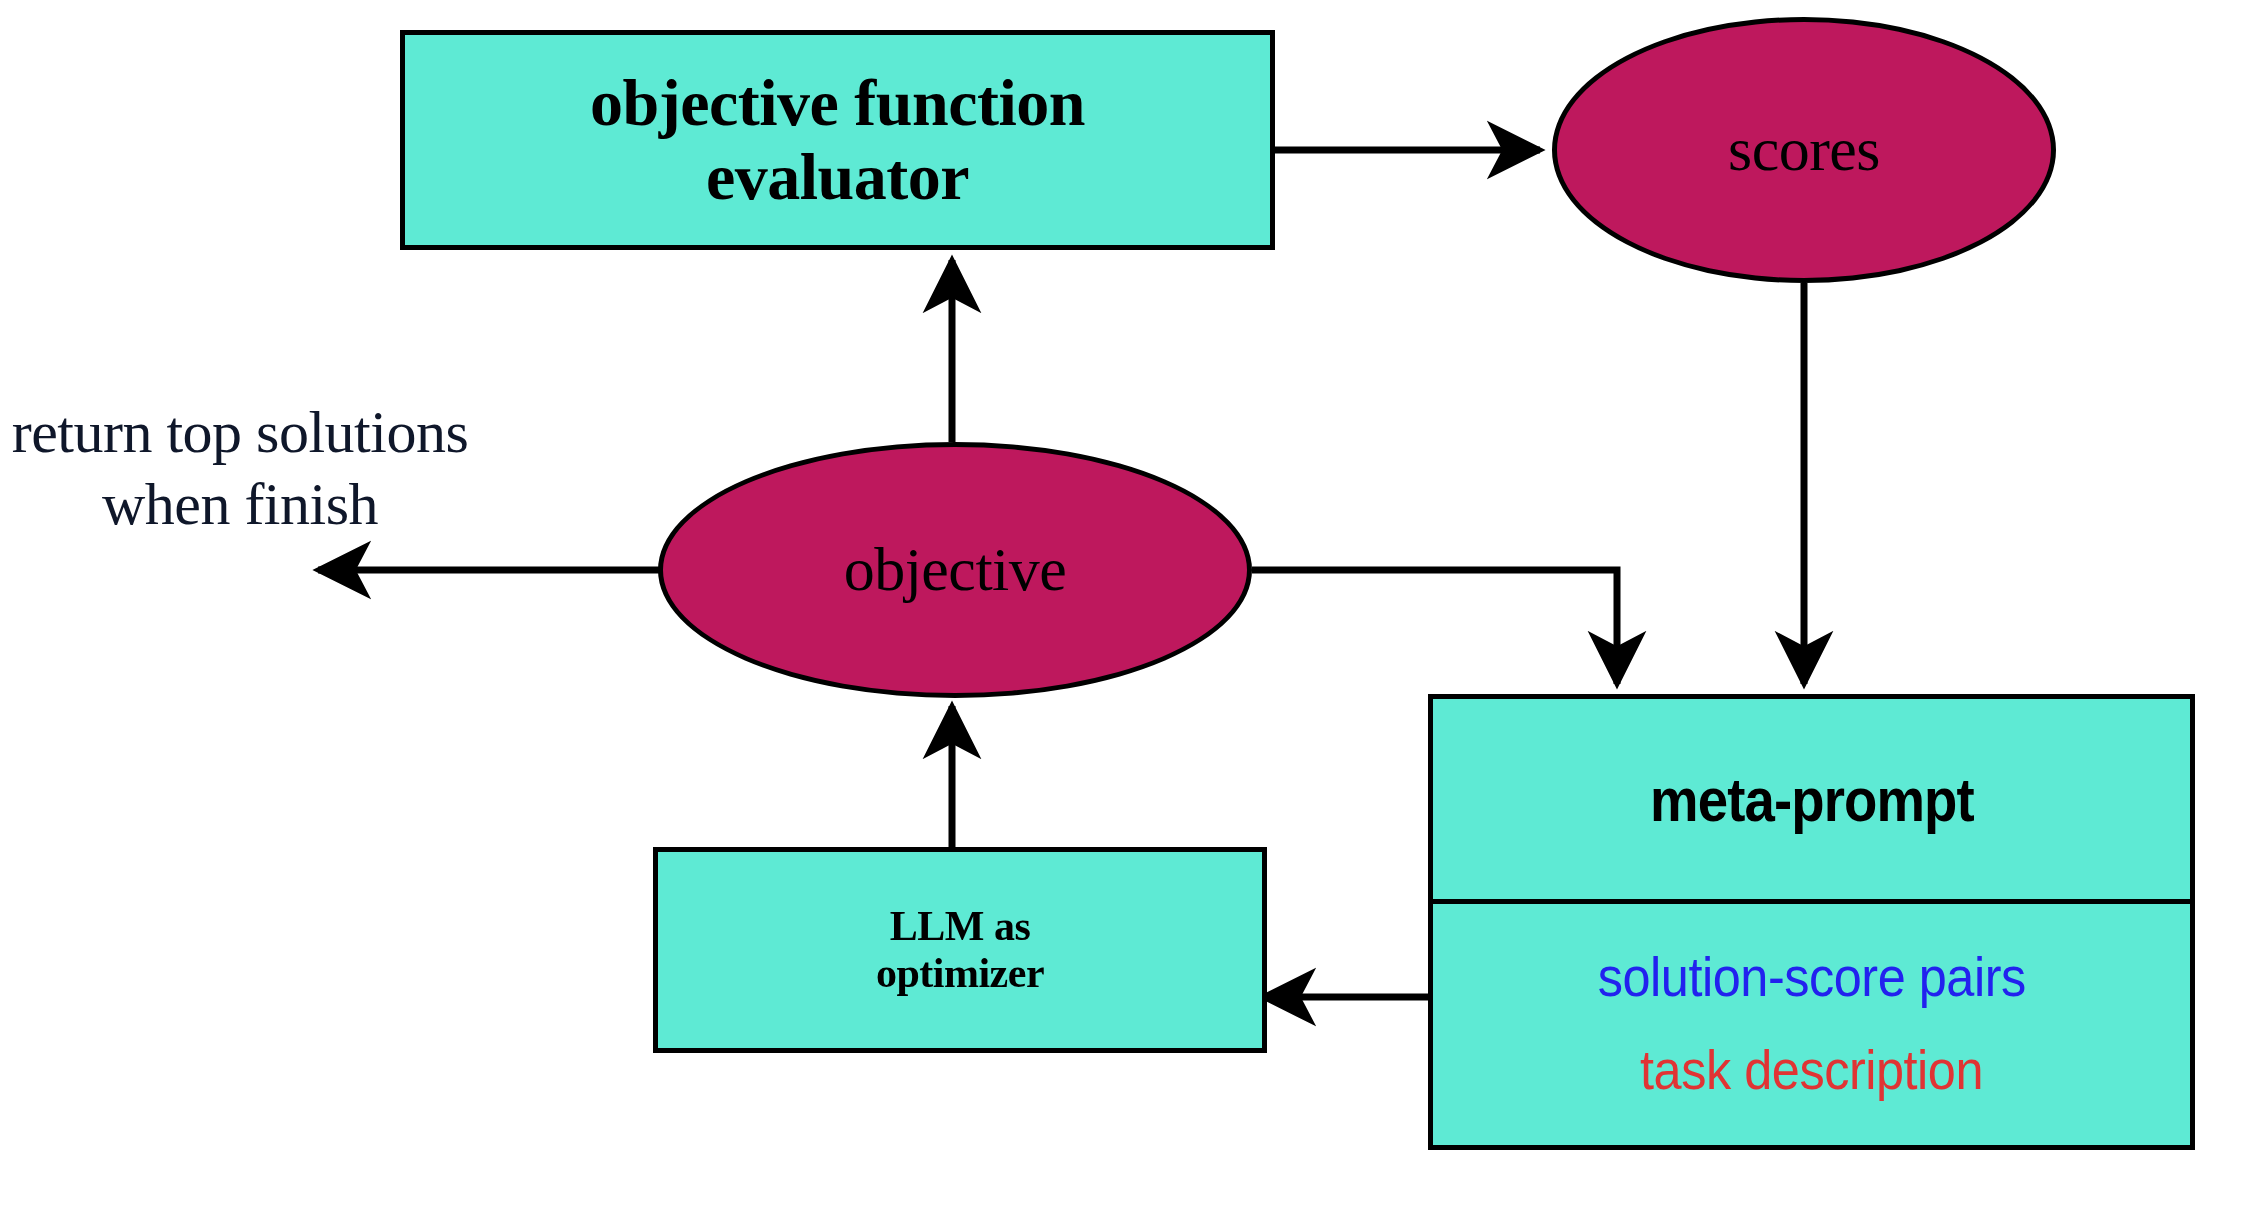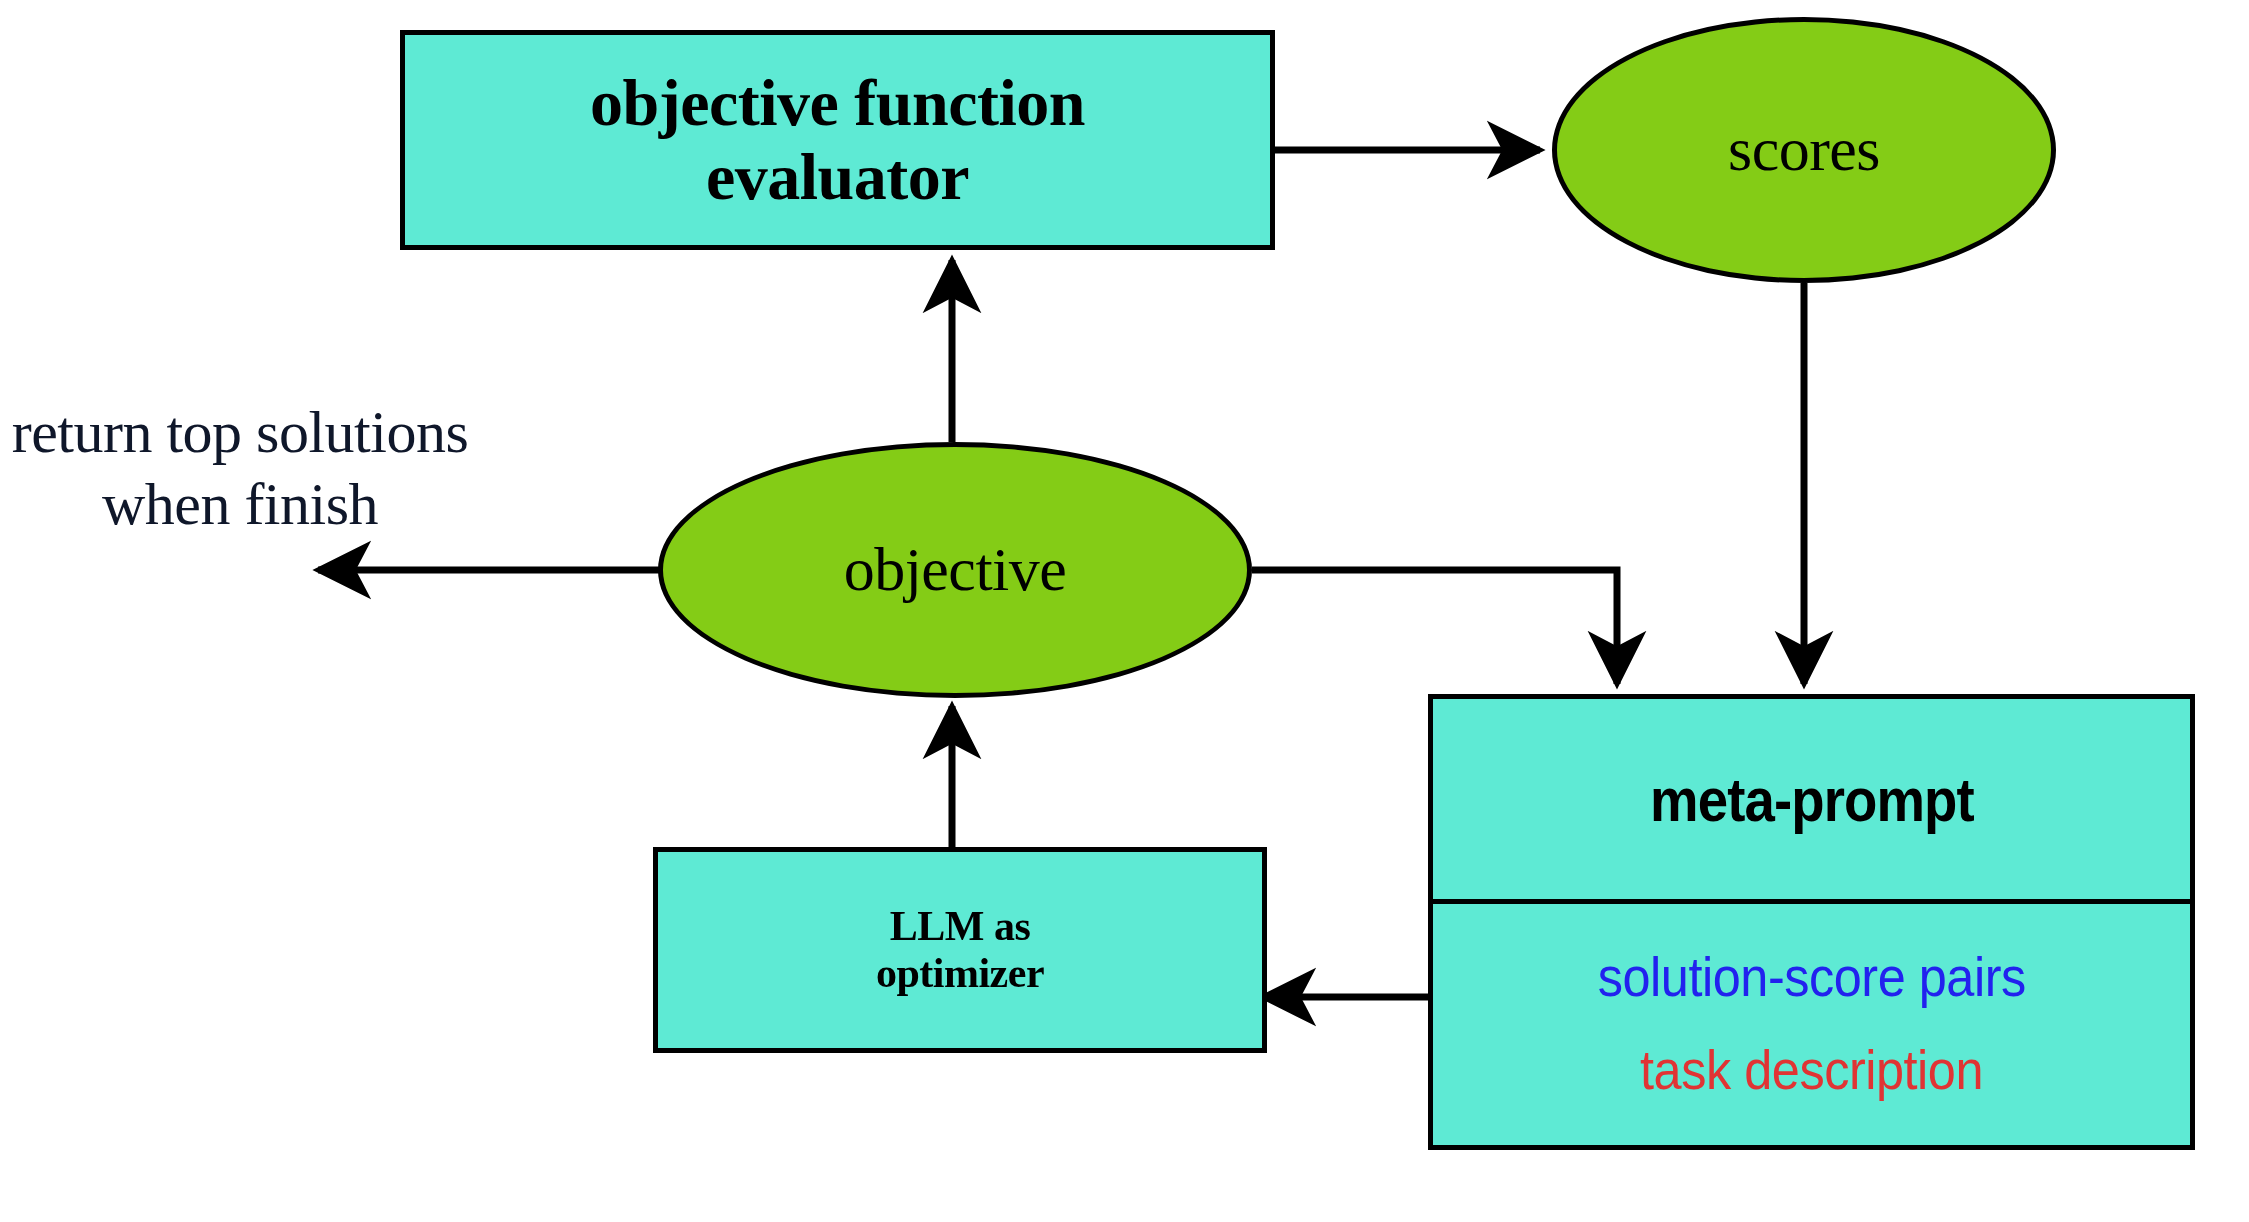--- a/index.html
+++ b/index.html
@@ -111,7 +111,7 @@
   .ellipse {
     border: 5px solid #000000;
     border-radius: 50%;
-    background: #84cc16;
+    background: #be185d;
   }
   .ellipse-label {
     font-family: "Liberation Serif", "DejaVu Serif", serif;

